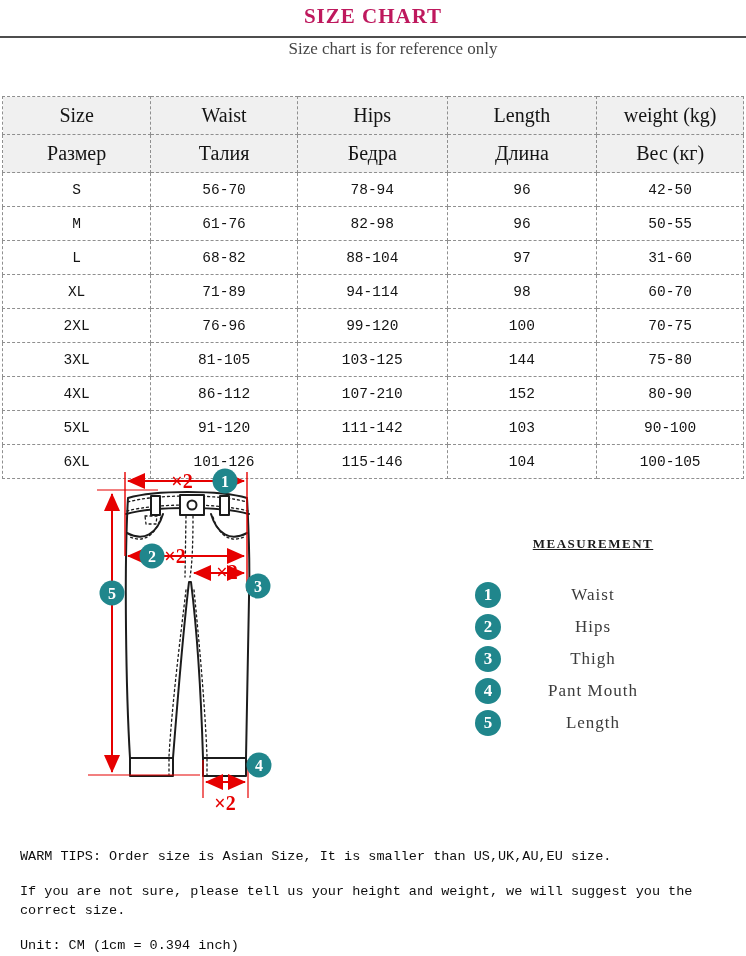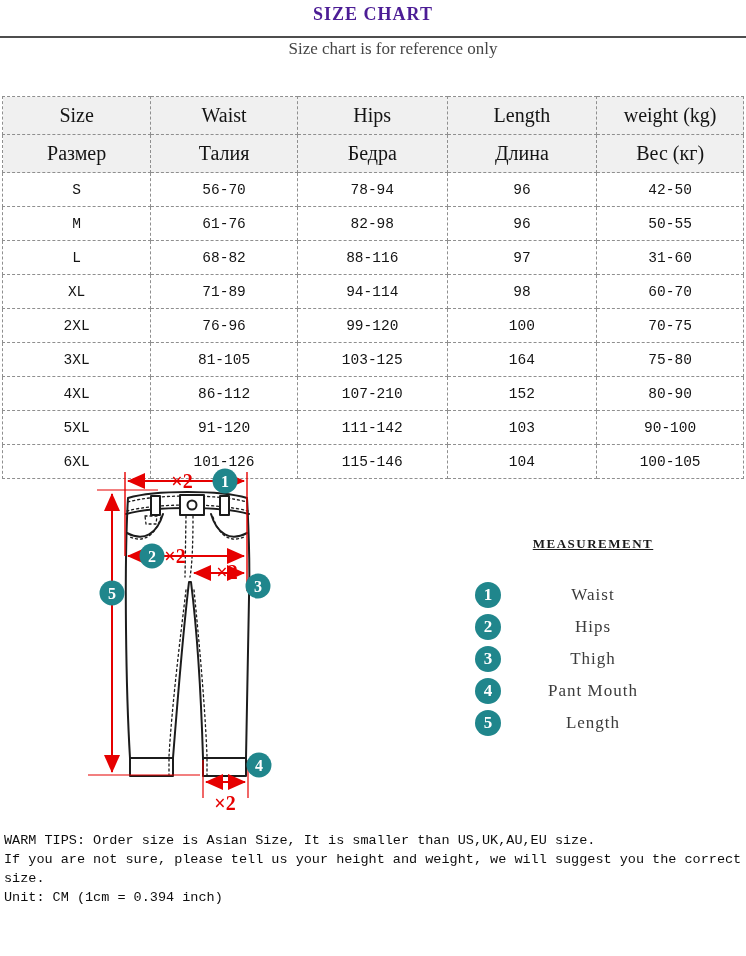--- a/index.html
+++ b/index.html
@@ -15,8 +15,8 @@
   .page-title{
     position:absolute;top:4px;left:0;width:100%;
     text-align:center;
-    font-size:18px;font-weight:bold;letter-spacing:1px;
-    color:#4c1d95;margin:0;
+    font-size:21px;font-weight:bold;letter-spacing:1px;
+    color:#be185d;margin:0;
   }
   .title-rule{
     position:absolute;top:36px;left:0;width:100%;

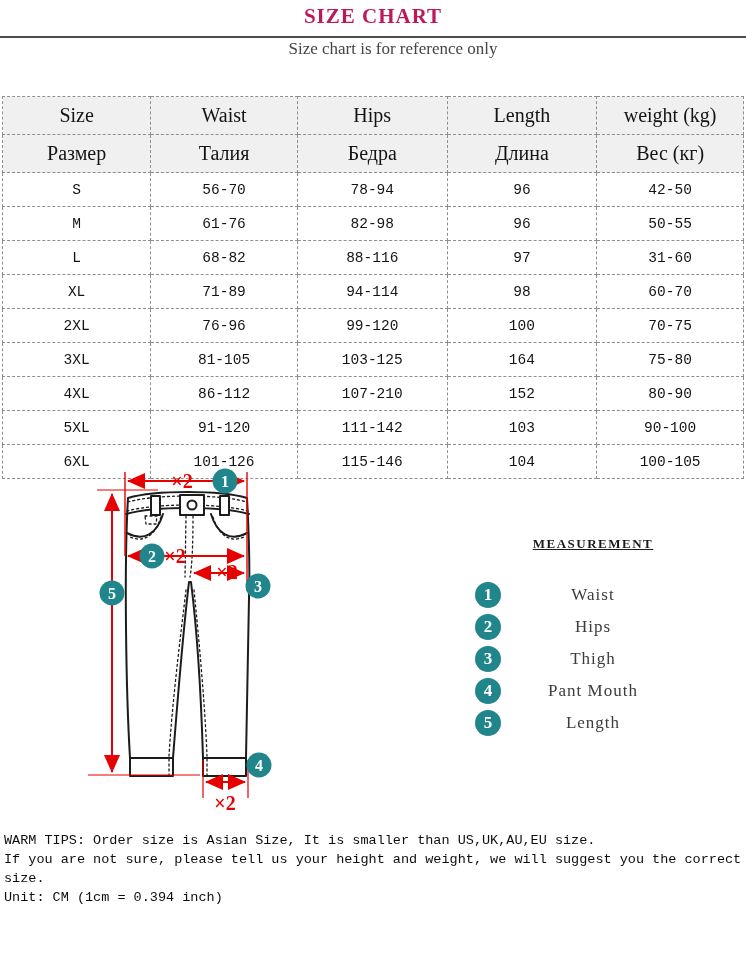--- a/index.html
+++ b/index.html
@@ -120,7 +120,7 @@
       <tr>
         <td>L</td>
         <td>68-82</td>
-        <td>88-116</td>
+        <td>88-104</td>
         <td>97</td>
         <td>31-60</td>
       </tr>

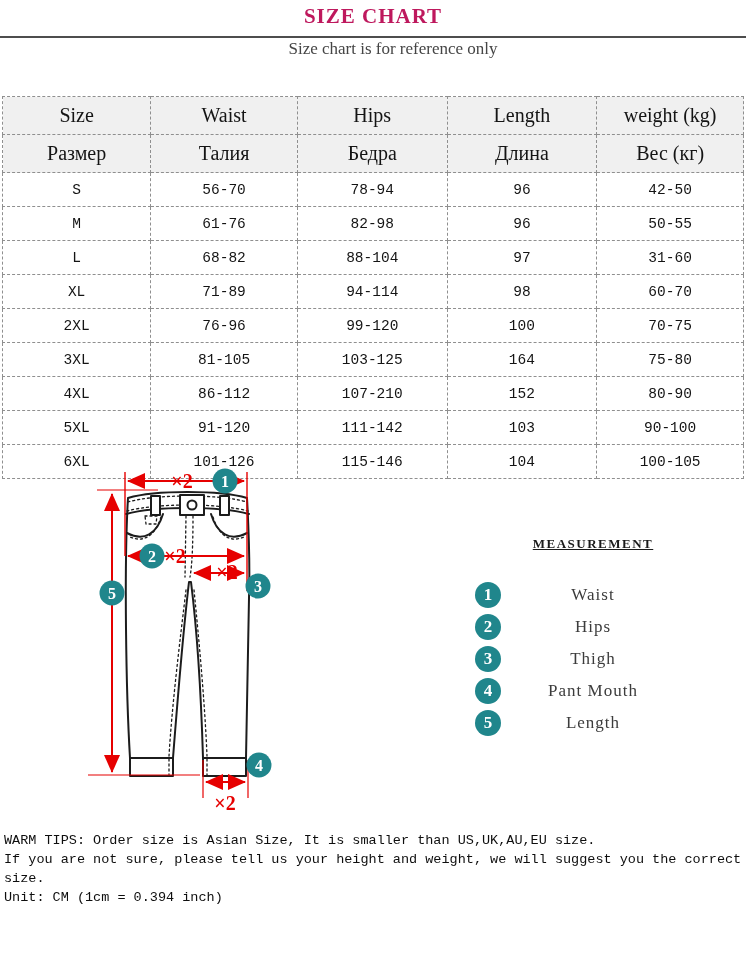--- a/index.html
+++ b/index.html
@@ -142,7 +142,7 @@
         <td>3XL</td>
         <td>81-105</td>
         <td>103-125</td>
-        <td>164</td>
+        <td>144</td>
         <td>75-80</td>
       </tr>
       <tr>

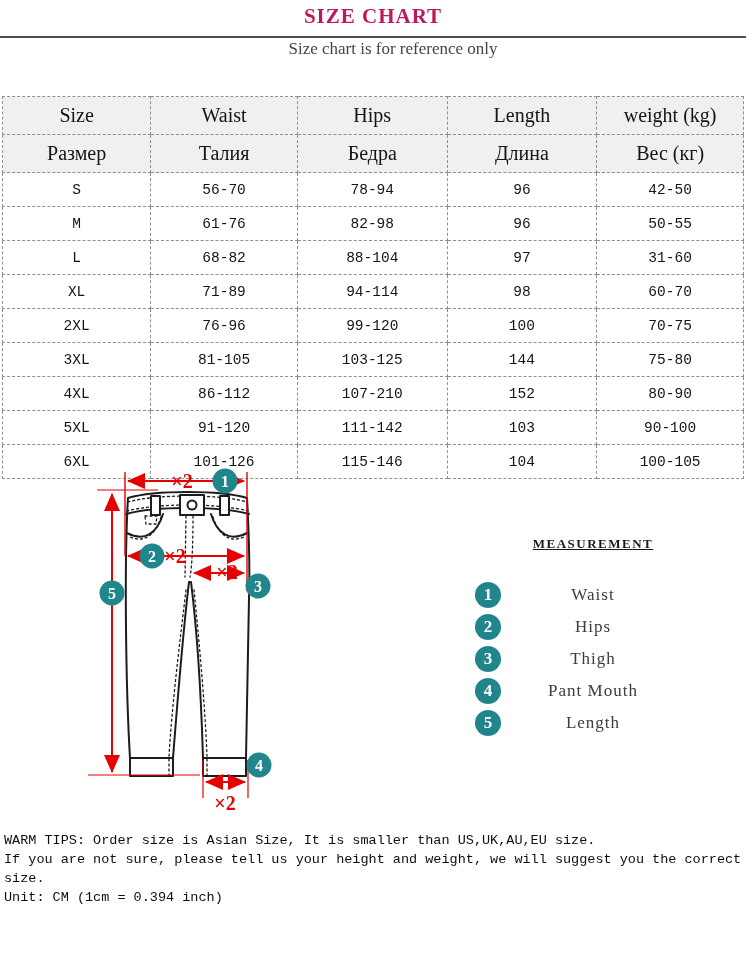--- a/index.html
+++ b/index.html
@@ -74,7 +74,7 @@
     font-family:"Liberation Mono", monospace;
     font-size:13.5px;line-height:19px;color:#0e0e0e;
   }
-  .tips p{margin:0;}
+  .tips p{margin:16px;}
 </style>
 </head>
 <body>

